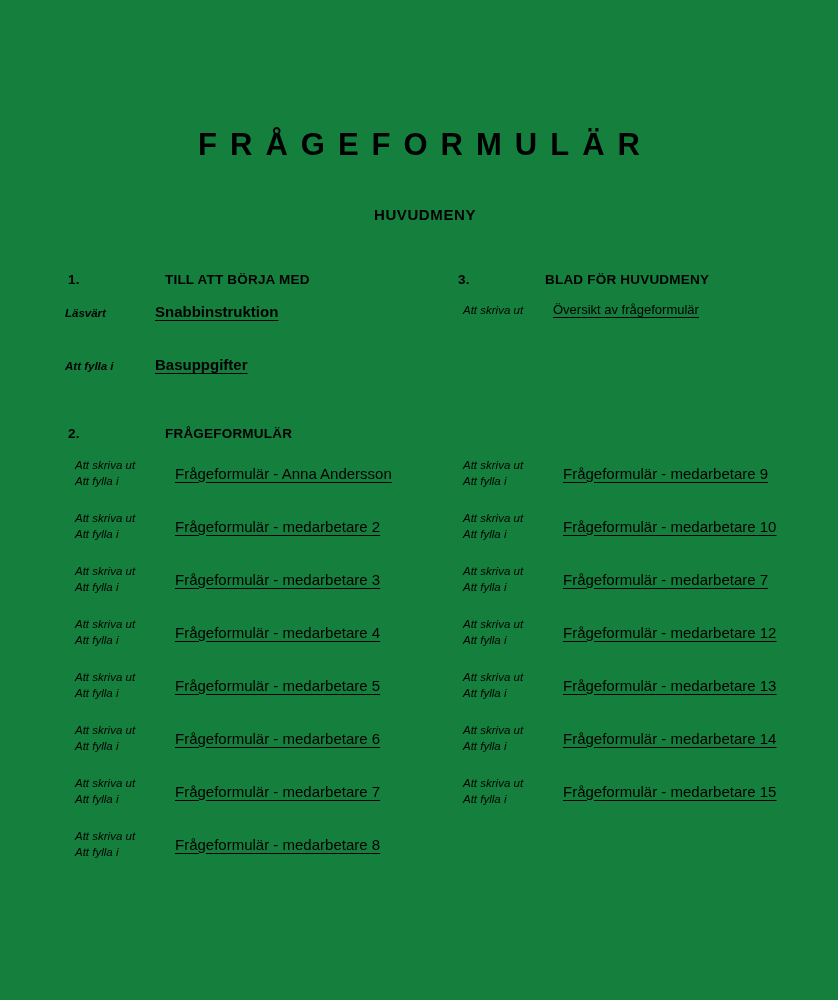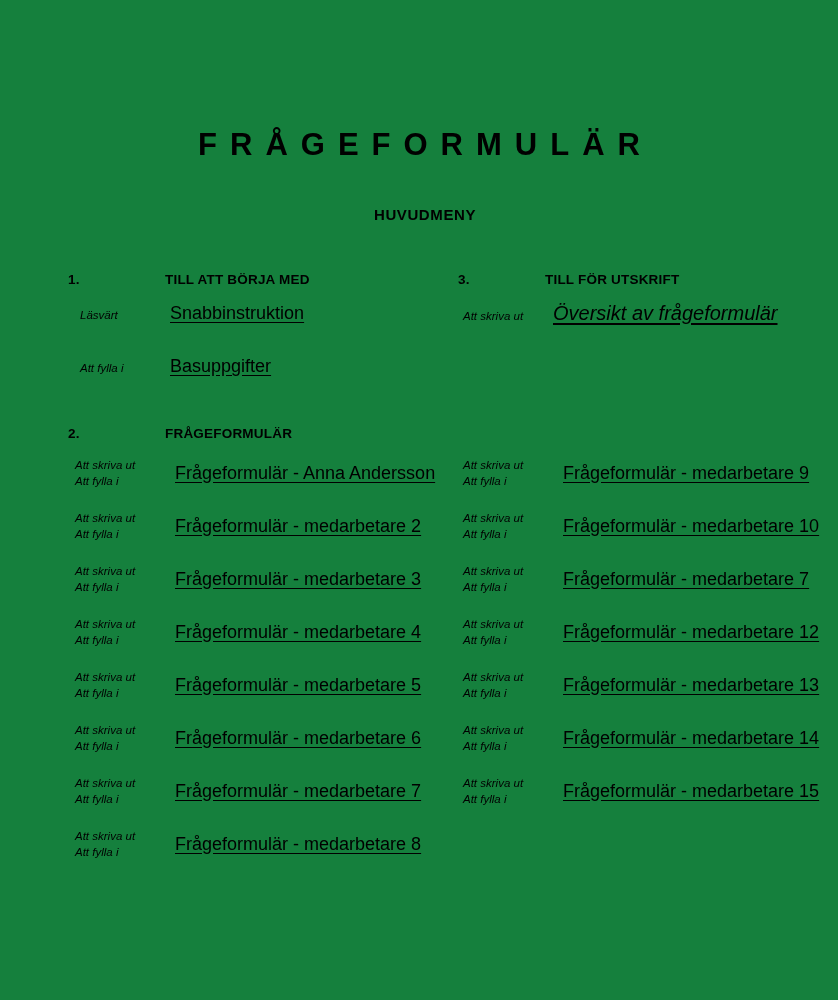--- a/index.html
+++ b/index.html
@@ -122,7 +122,7 @@
 
   <div class="sec-header right-col" style="top:272px">
     <span class="num">3.</span>
-    <span class="head">TILL FÖR UTSKRIFT</span>
+    <span class="head">BLAD FÖR HUVUDMENY</span>
   </div>
   <div class="srow right-col" style="top:302px">
     <span class="lbl">Att skriva ut</span>

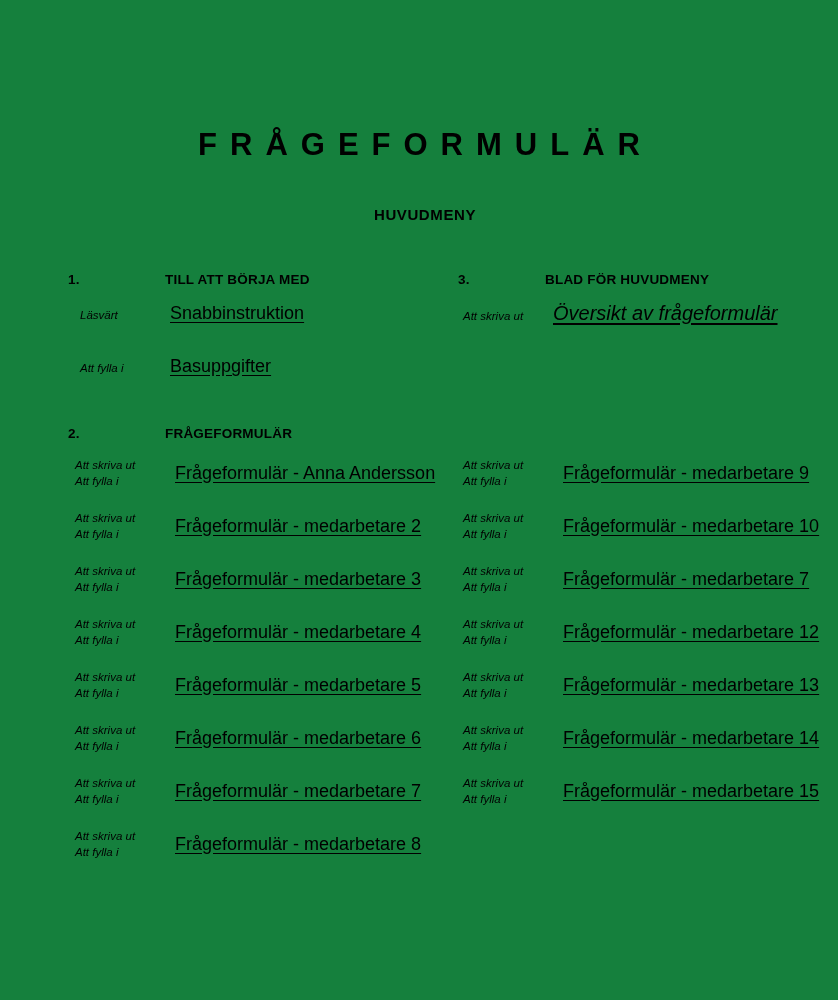--- a/index.html
+++ b/index.html
@@ -64,7 +64,7 @@
     display: flex;
     align-items: baseline;
   }
-  .srow.left-col { left: 80px; }
+  .srow.left-col { left: 65px; font-weight: bold; }
   .srow.left-col .lbl { width: 90px; }
   .srow.right-col { left: 463px; }
   .srow.right-col .lbl { width: 90px; }

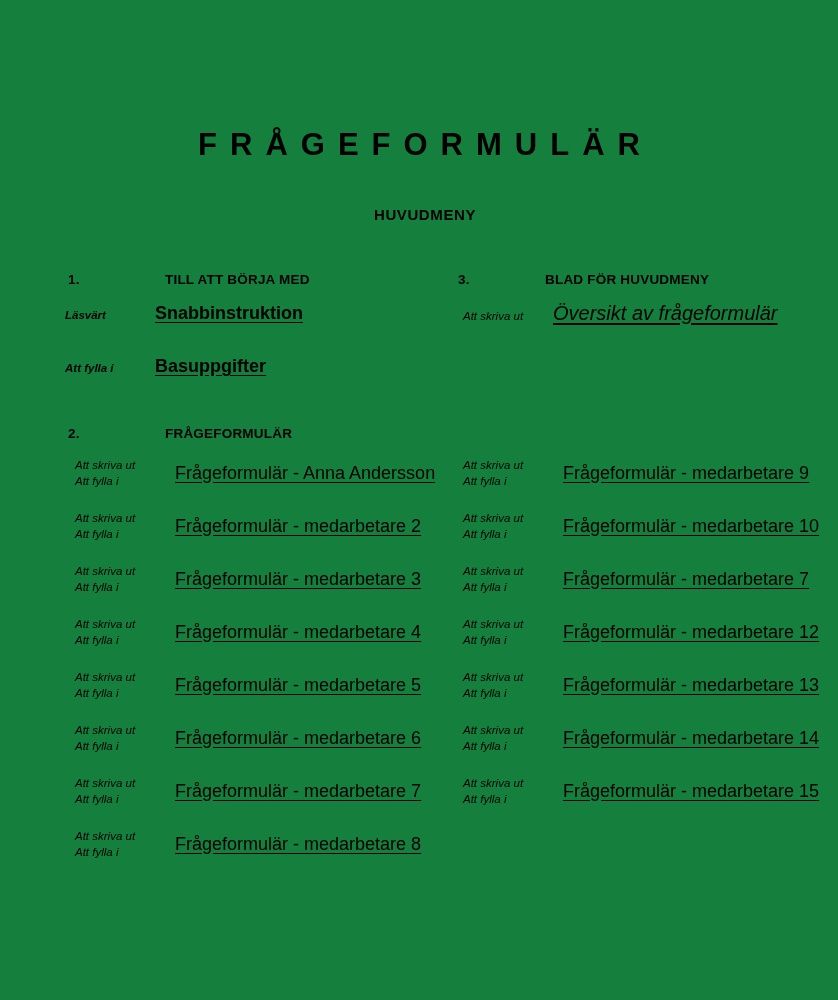--- a/index.html
+++ b/index.html
@@ -77,7 +77,7 @@
   .lbl span { display: block; }
   .doclink {
     color: #000000;
-    font-size: 18px;
+    font-size: 15px;
     text-decoration: underline;
     text-underline-offset: 3px;
     cursor: pointer;

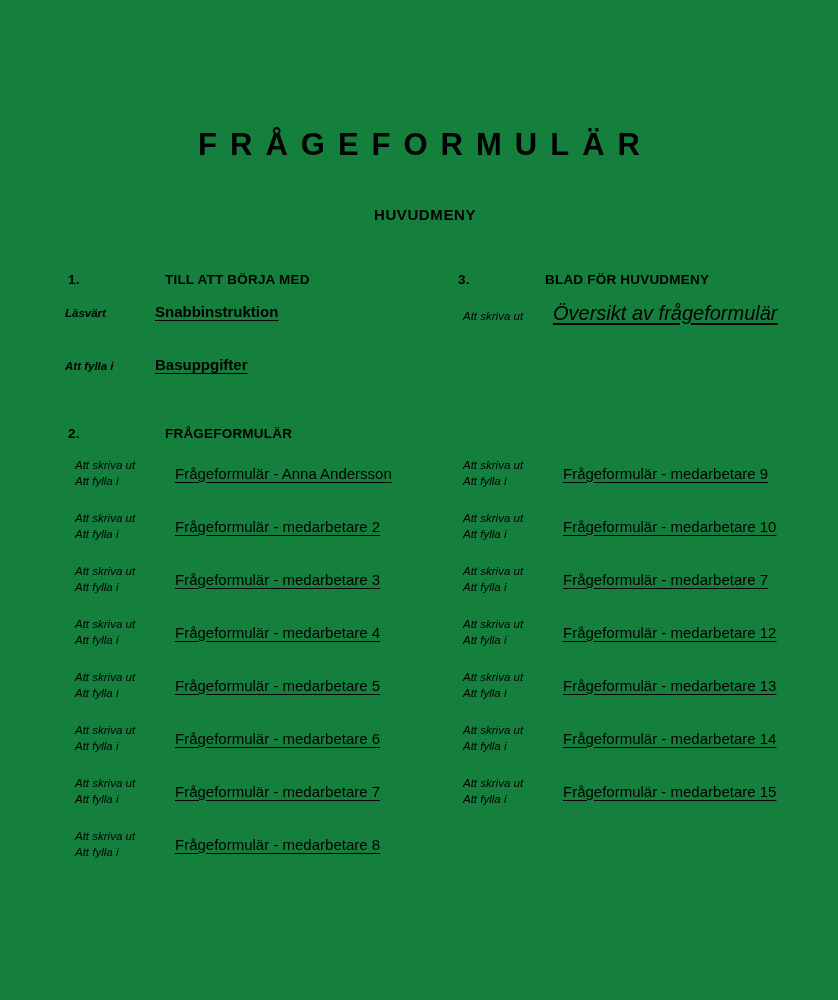--- a/index.html
+++ b/index.html
@@ -83,7 +83,7 @@
     cursor: pointer;
     white-space: nowrap;
   }
-  .doclink.big { font-size: 20px; font-style: italic; }
+  .doclink.big { font-size: 13px; }
   .qcol {
     position: absolute;
     top: 453px;

